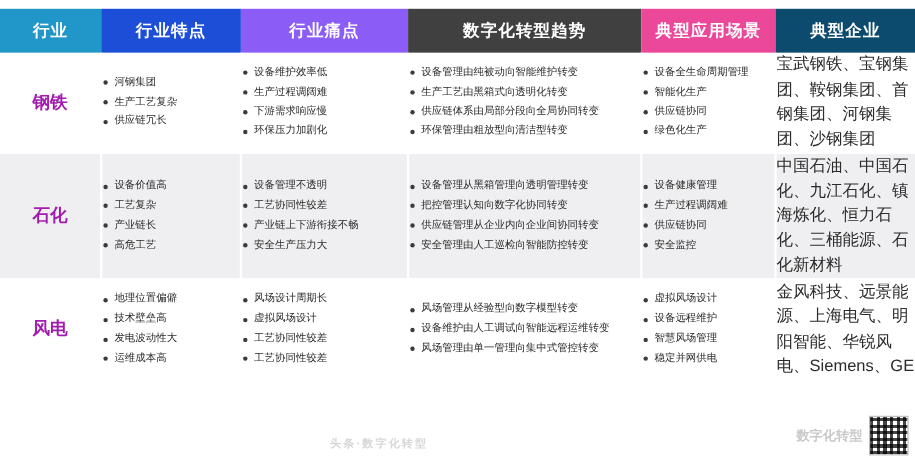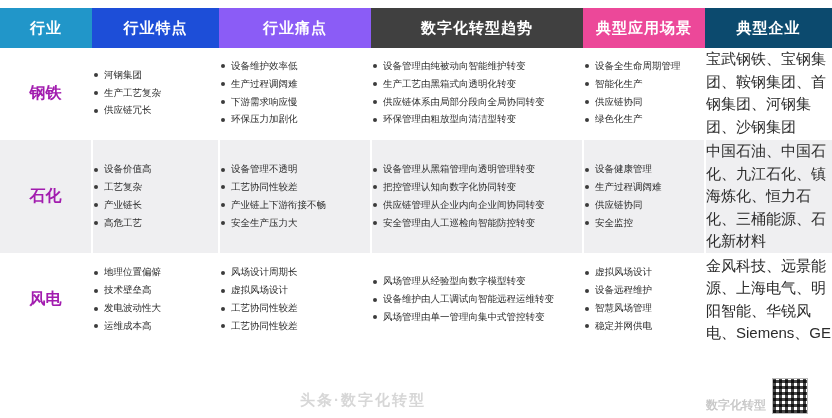--- a/index.html
+++ b/index.html
@@ -132,7 +132,7 @@
     position: absolute;
     left: 300px;
     bottom: 8px;
-    font-size: 15px;
+    font-size: 10px;
     font-weight: bold;
     color: #d7d7d7;
     letter-spacing: 2px;

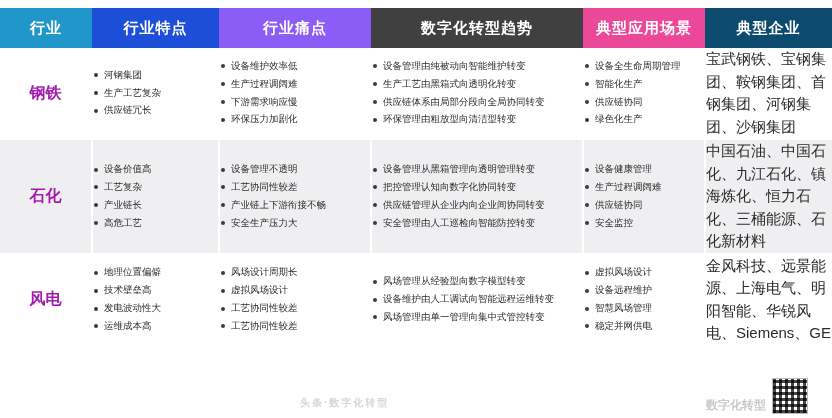--- a/index.html
+++ b/index.html
@@ -108,10 +108,10 @@
   }
   .footer-inner {
     position: absolute;
-    right: 24px;
+    right: 6px;
     bottom: 4px;
     display: flex;
-    align-items: flex-end;
+    align-items: center;
     gap: 6px;
   }
   .wm-text {

